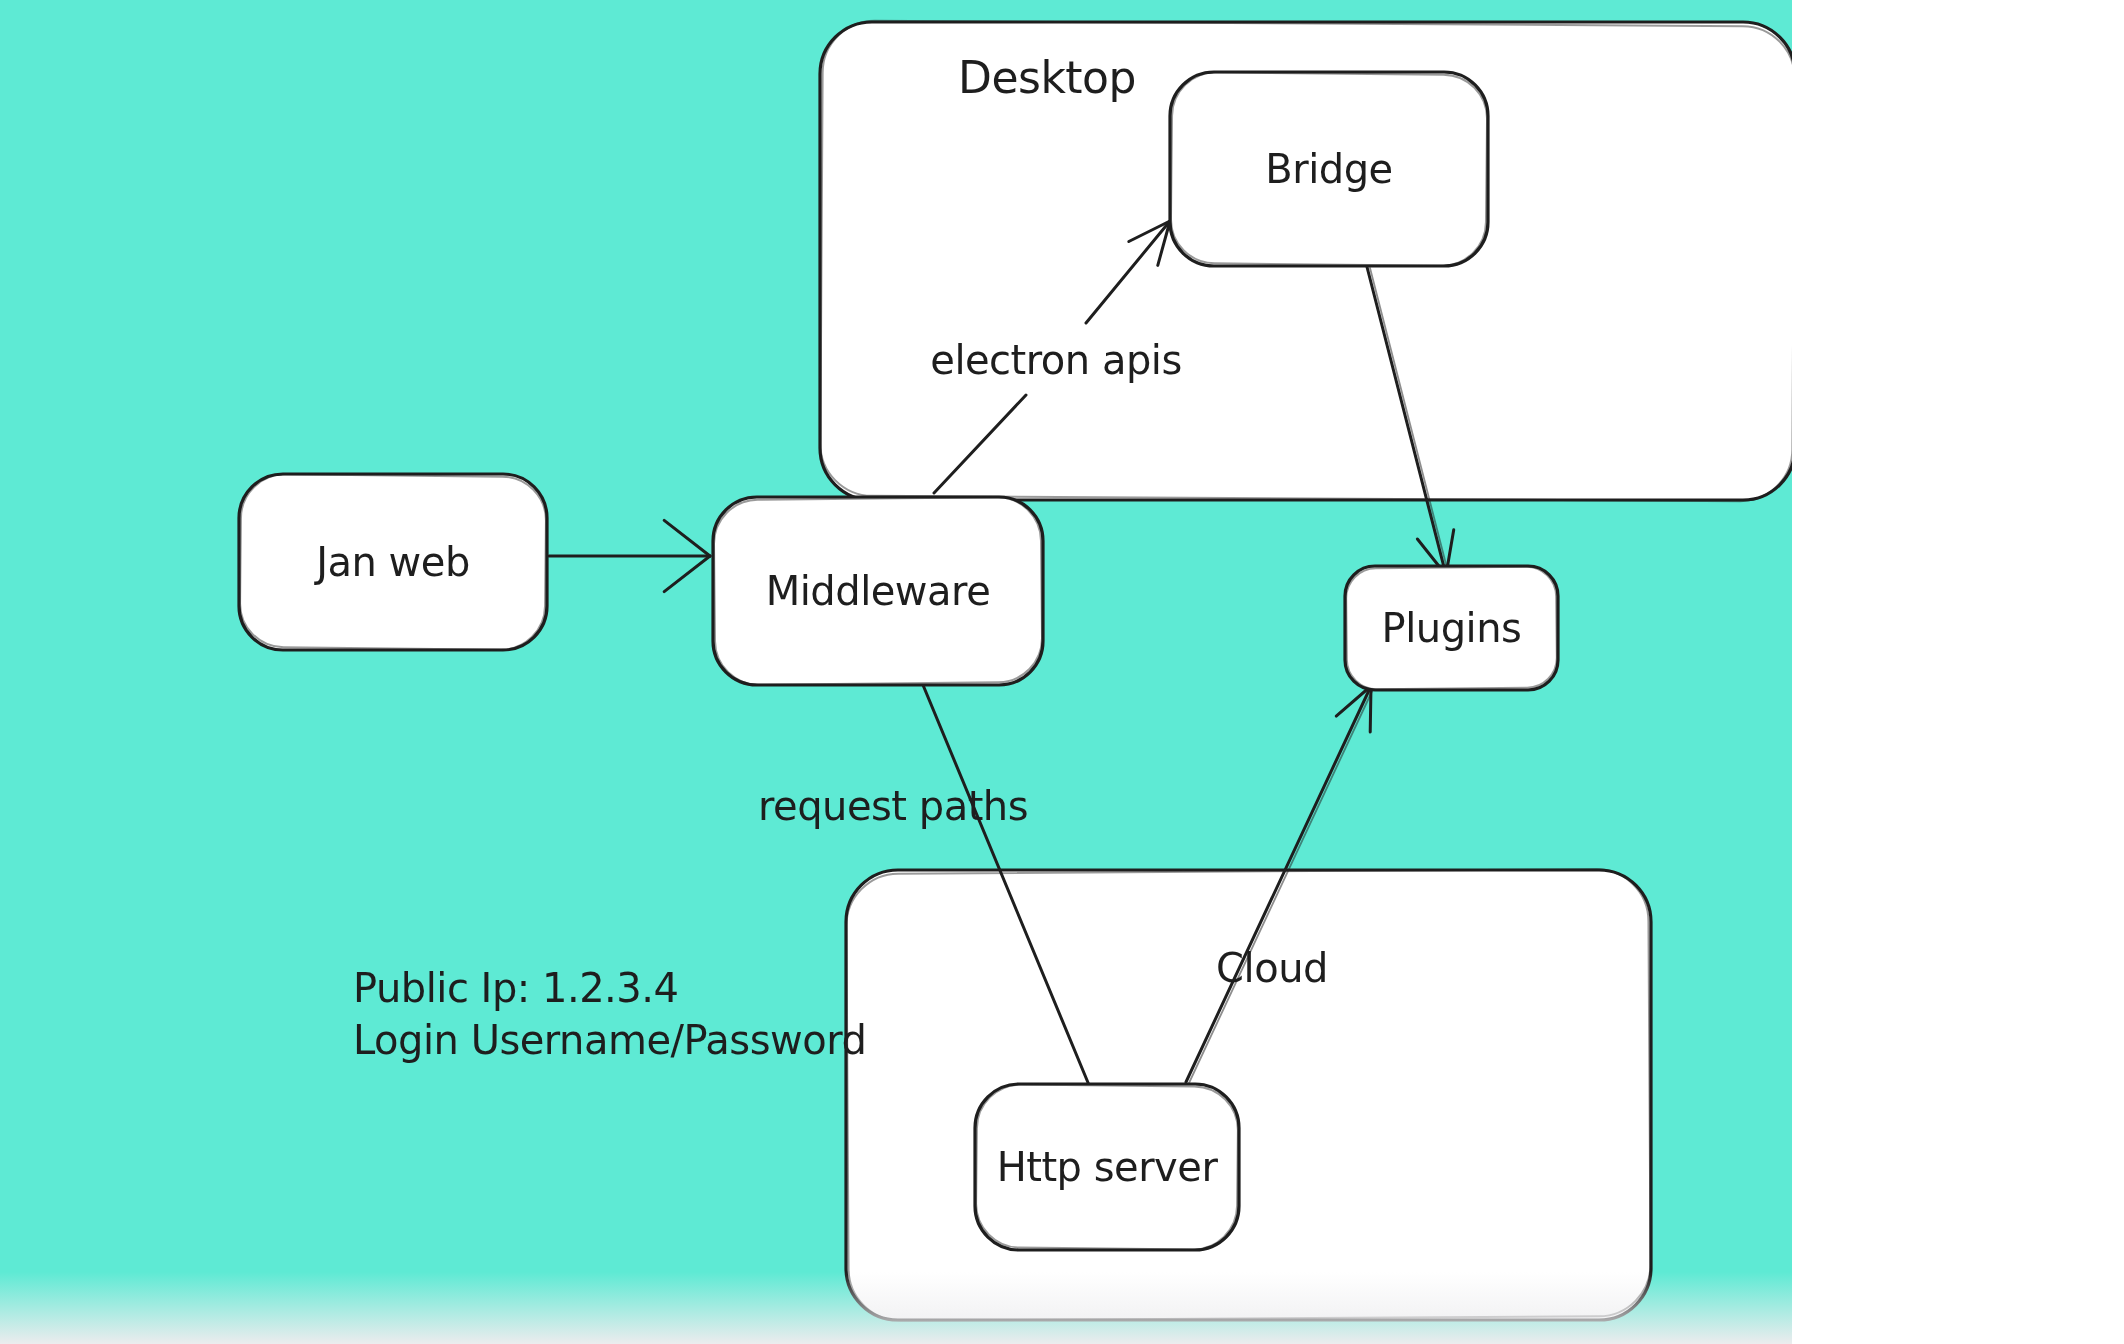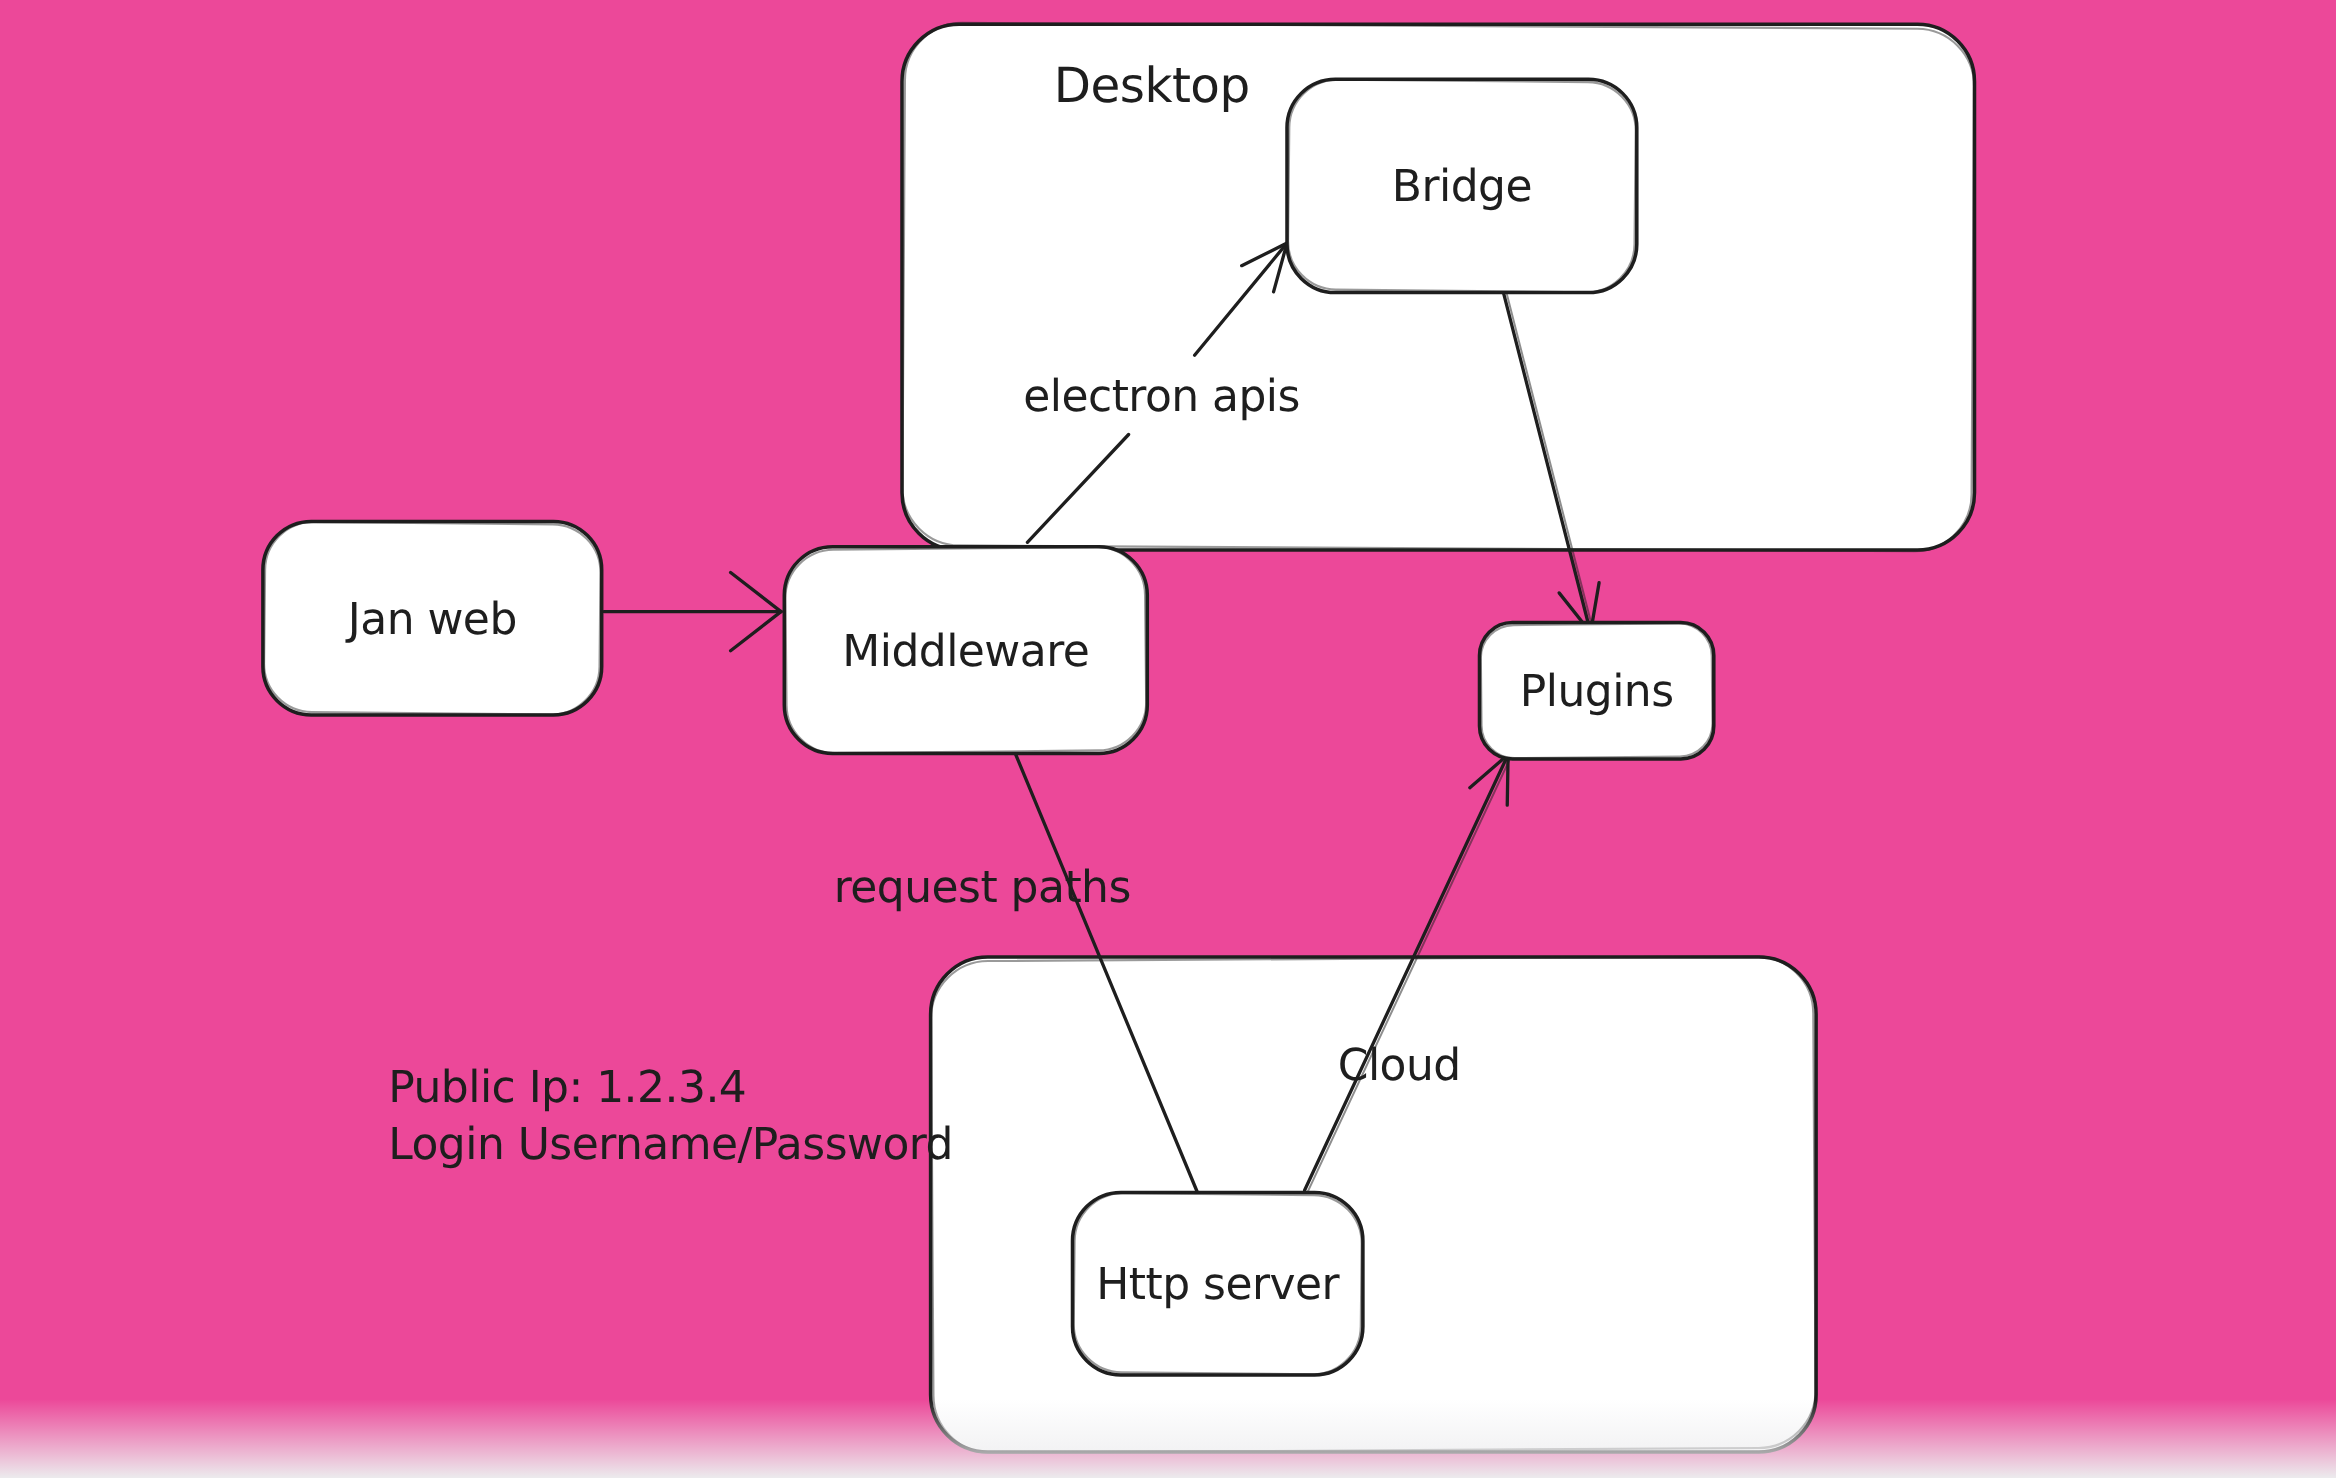--- a/index.html
+++ b/index.html
@@ -3,7 +3,7 @@
 <meta charset="utf-8">
 <style>
   html,body{margin:0;padding:0;background:#ffffff;}
-  .canvas{position:relative;width:2124px;height:1344px;background:#ec4899;overflow:hidden;text-decoration:underline;}
+  .canvas{position:relative;width:1792px;height:1344px;background:#5eead4;overflow:hidden;text-decoration:underline;}
   #diagram{position:absolute;left:0;top:0;}
   #diagram text{font-family:"DejaVu Sans",sans-serif;fill:#1e1e1e;letter-spacing:-0.5px;}
   #diagram .shape{fill:#ffffff;stroke:#1e1e1e;stroke-width:3.2;}

